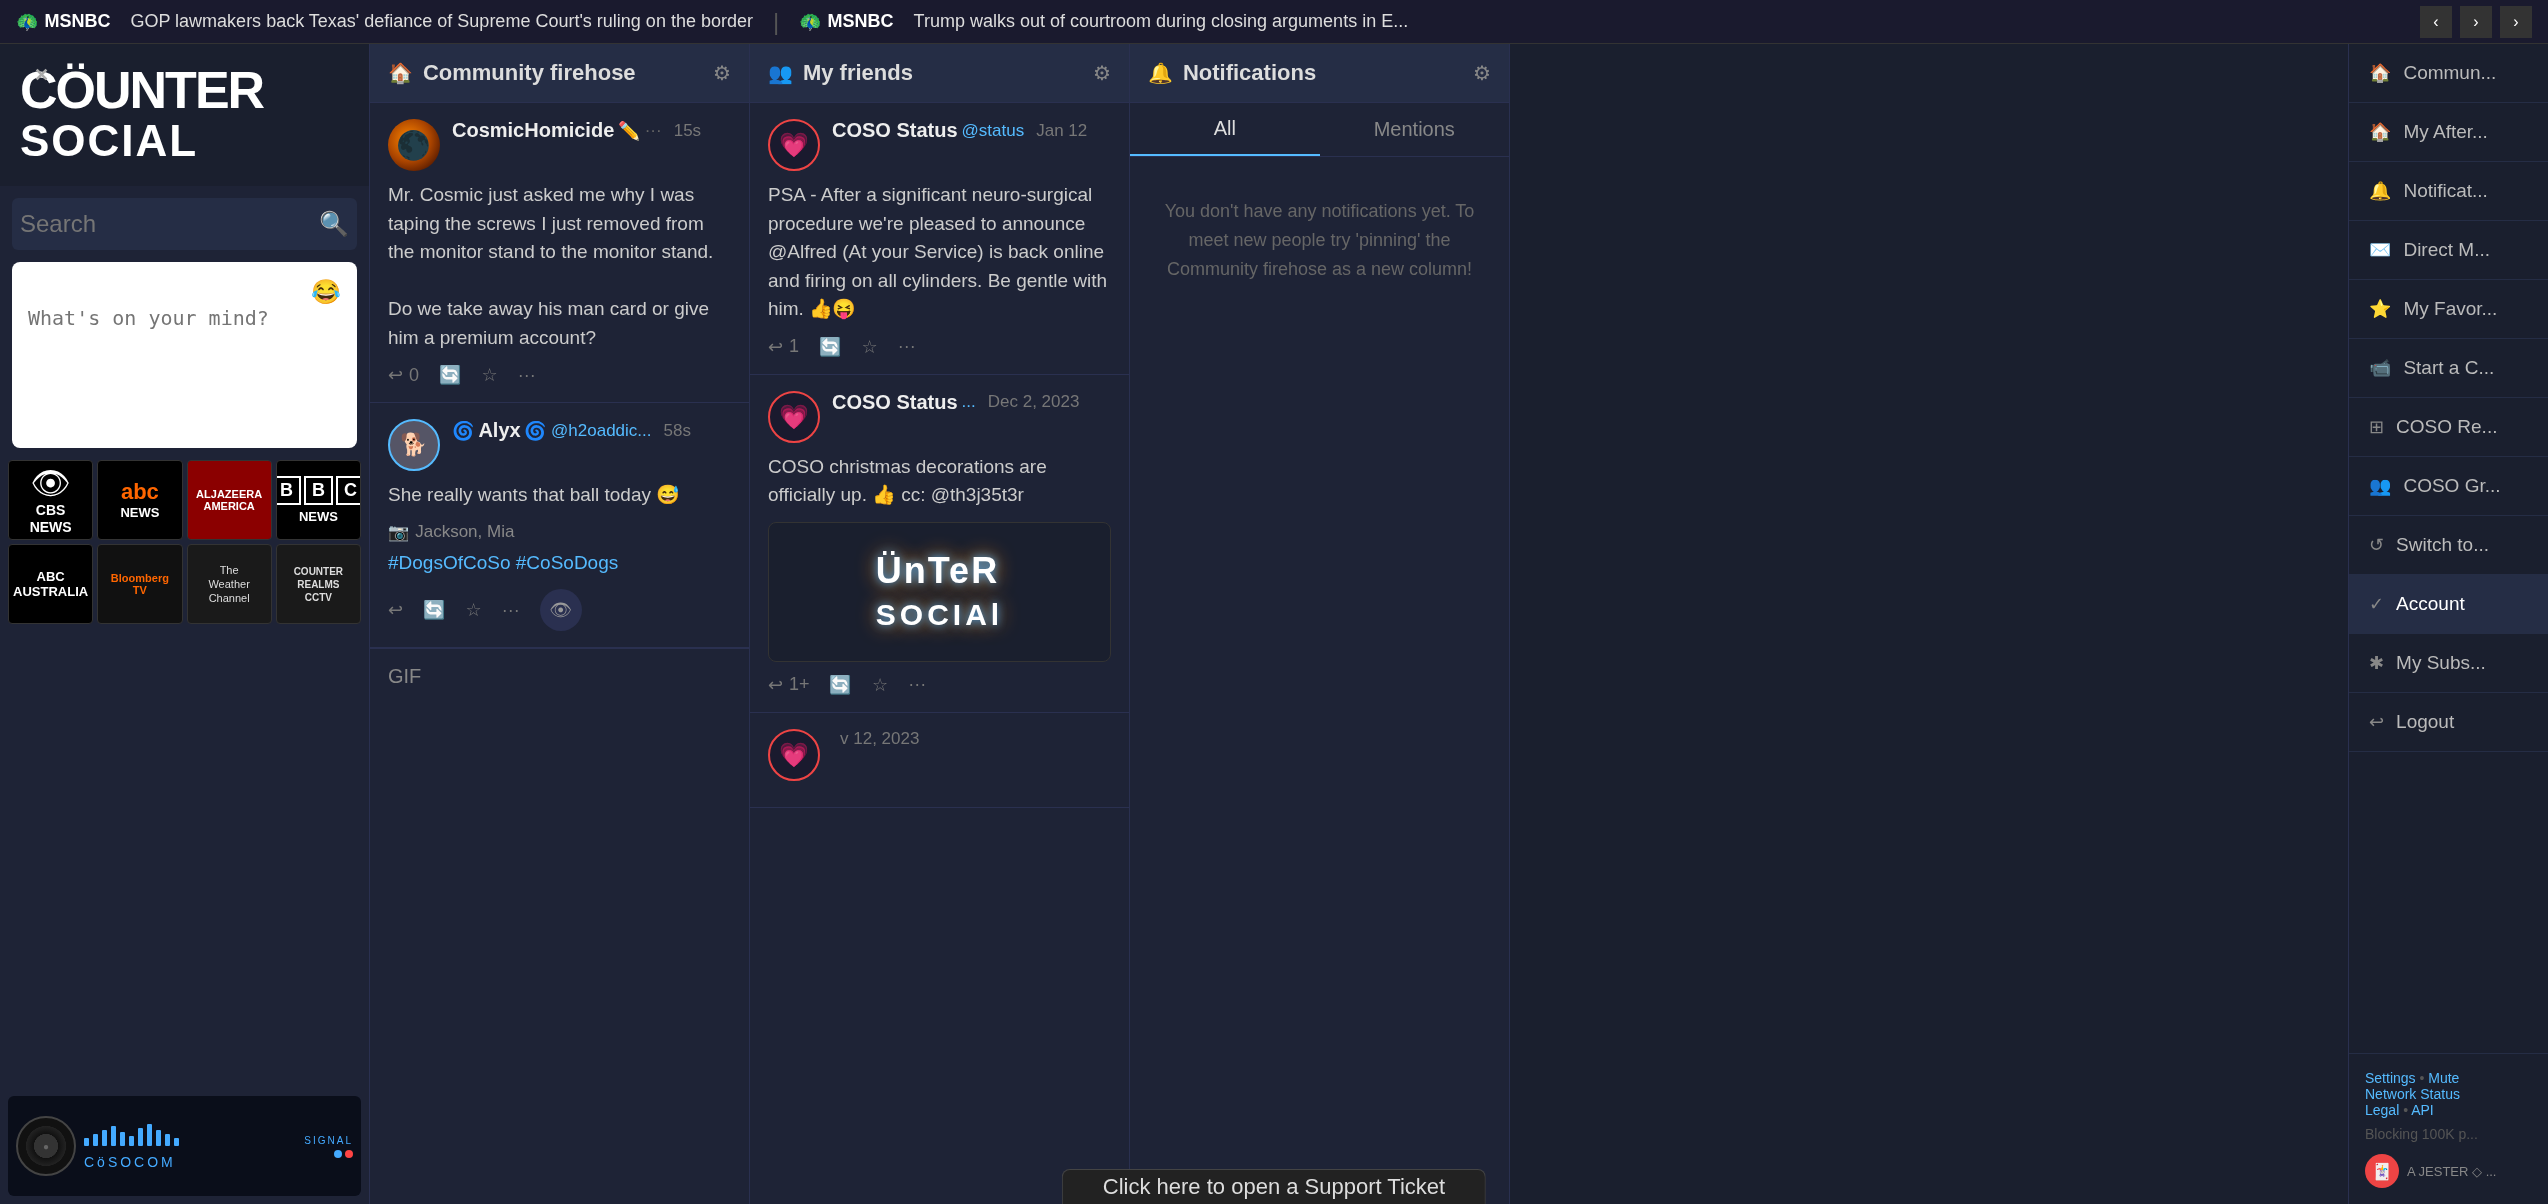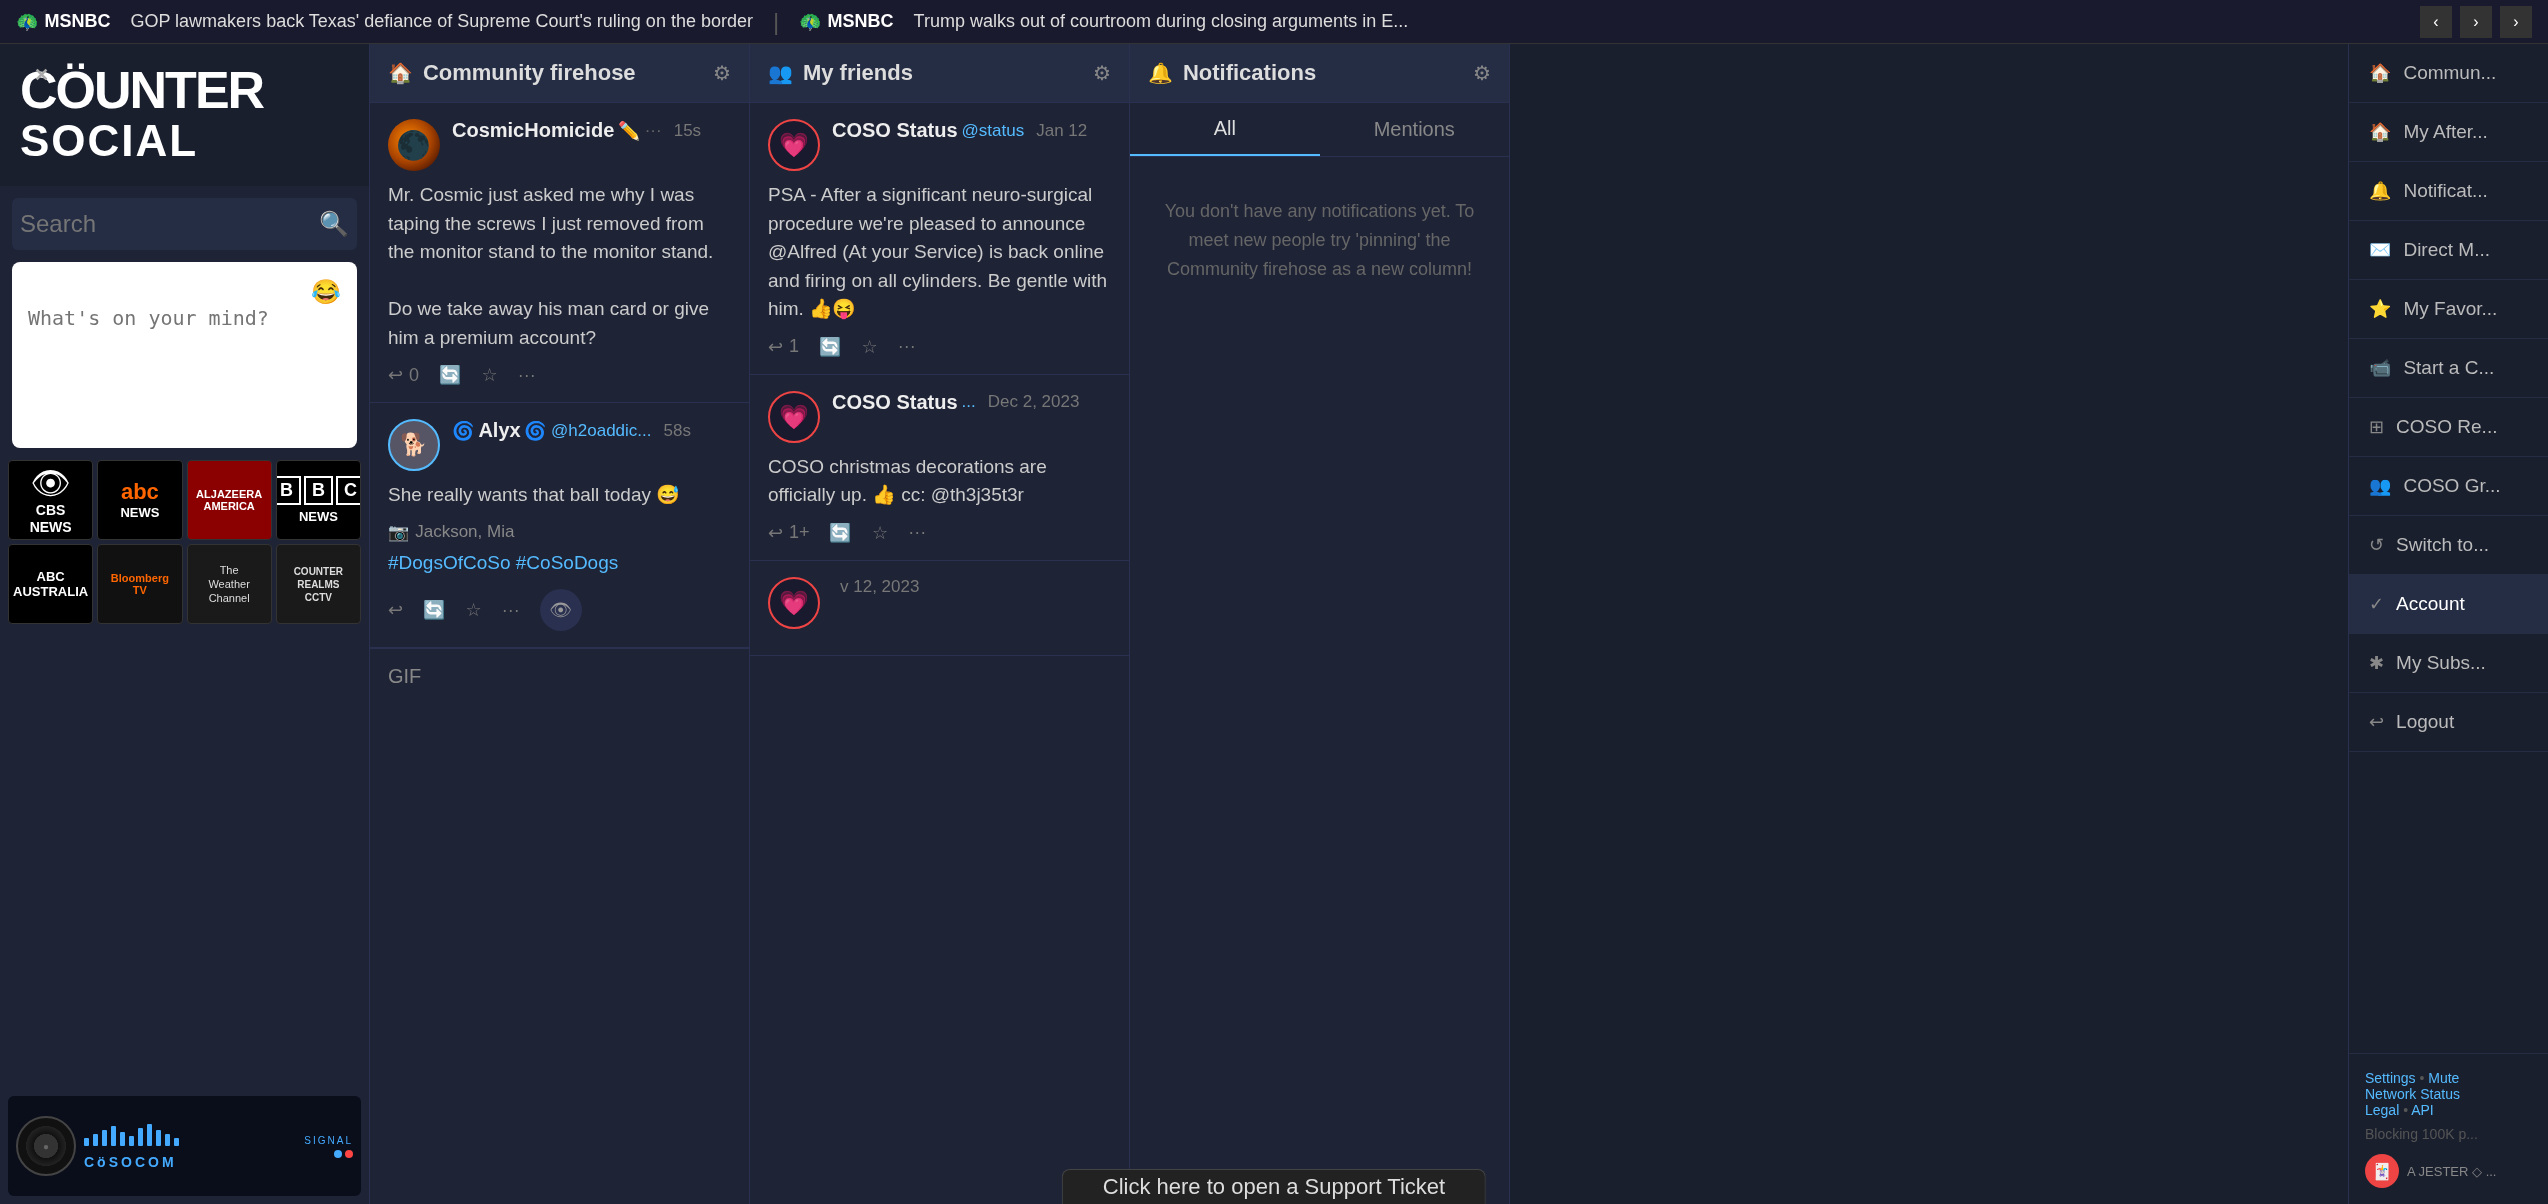--- a/index.html
+++ b/index.html
@@ -744,6 +744,12 @@
             COSO christmas decorations are officially up. 👍 cc: @th3j35t3r
           </div>
 
+          <div class="coso-image-preview">
+            <div style="font-size:36px; font-weight:900; color:#fff; letter-spacing:2px; text-shadow: 0 0 10px #4af, 0 0 20px #f80;">
+              <span style="color:#fff;">ÜnTeR</span><br>
+              <span style="color:#fff; font-size:30px; letter-spacing:4px;">SOCIAl</span>
+            </div>
+          </div>
           <div class="post-actions">
             <button class="action-btn">↩ <span>1+</span></button>
             <button class="action-btn">🔄</button>

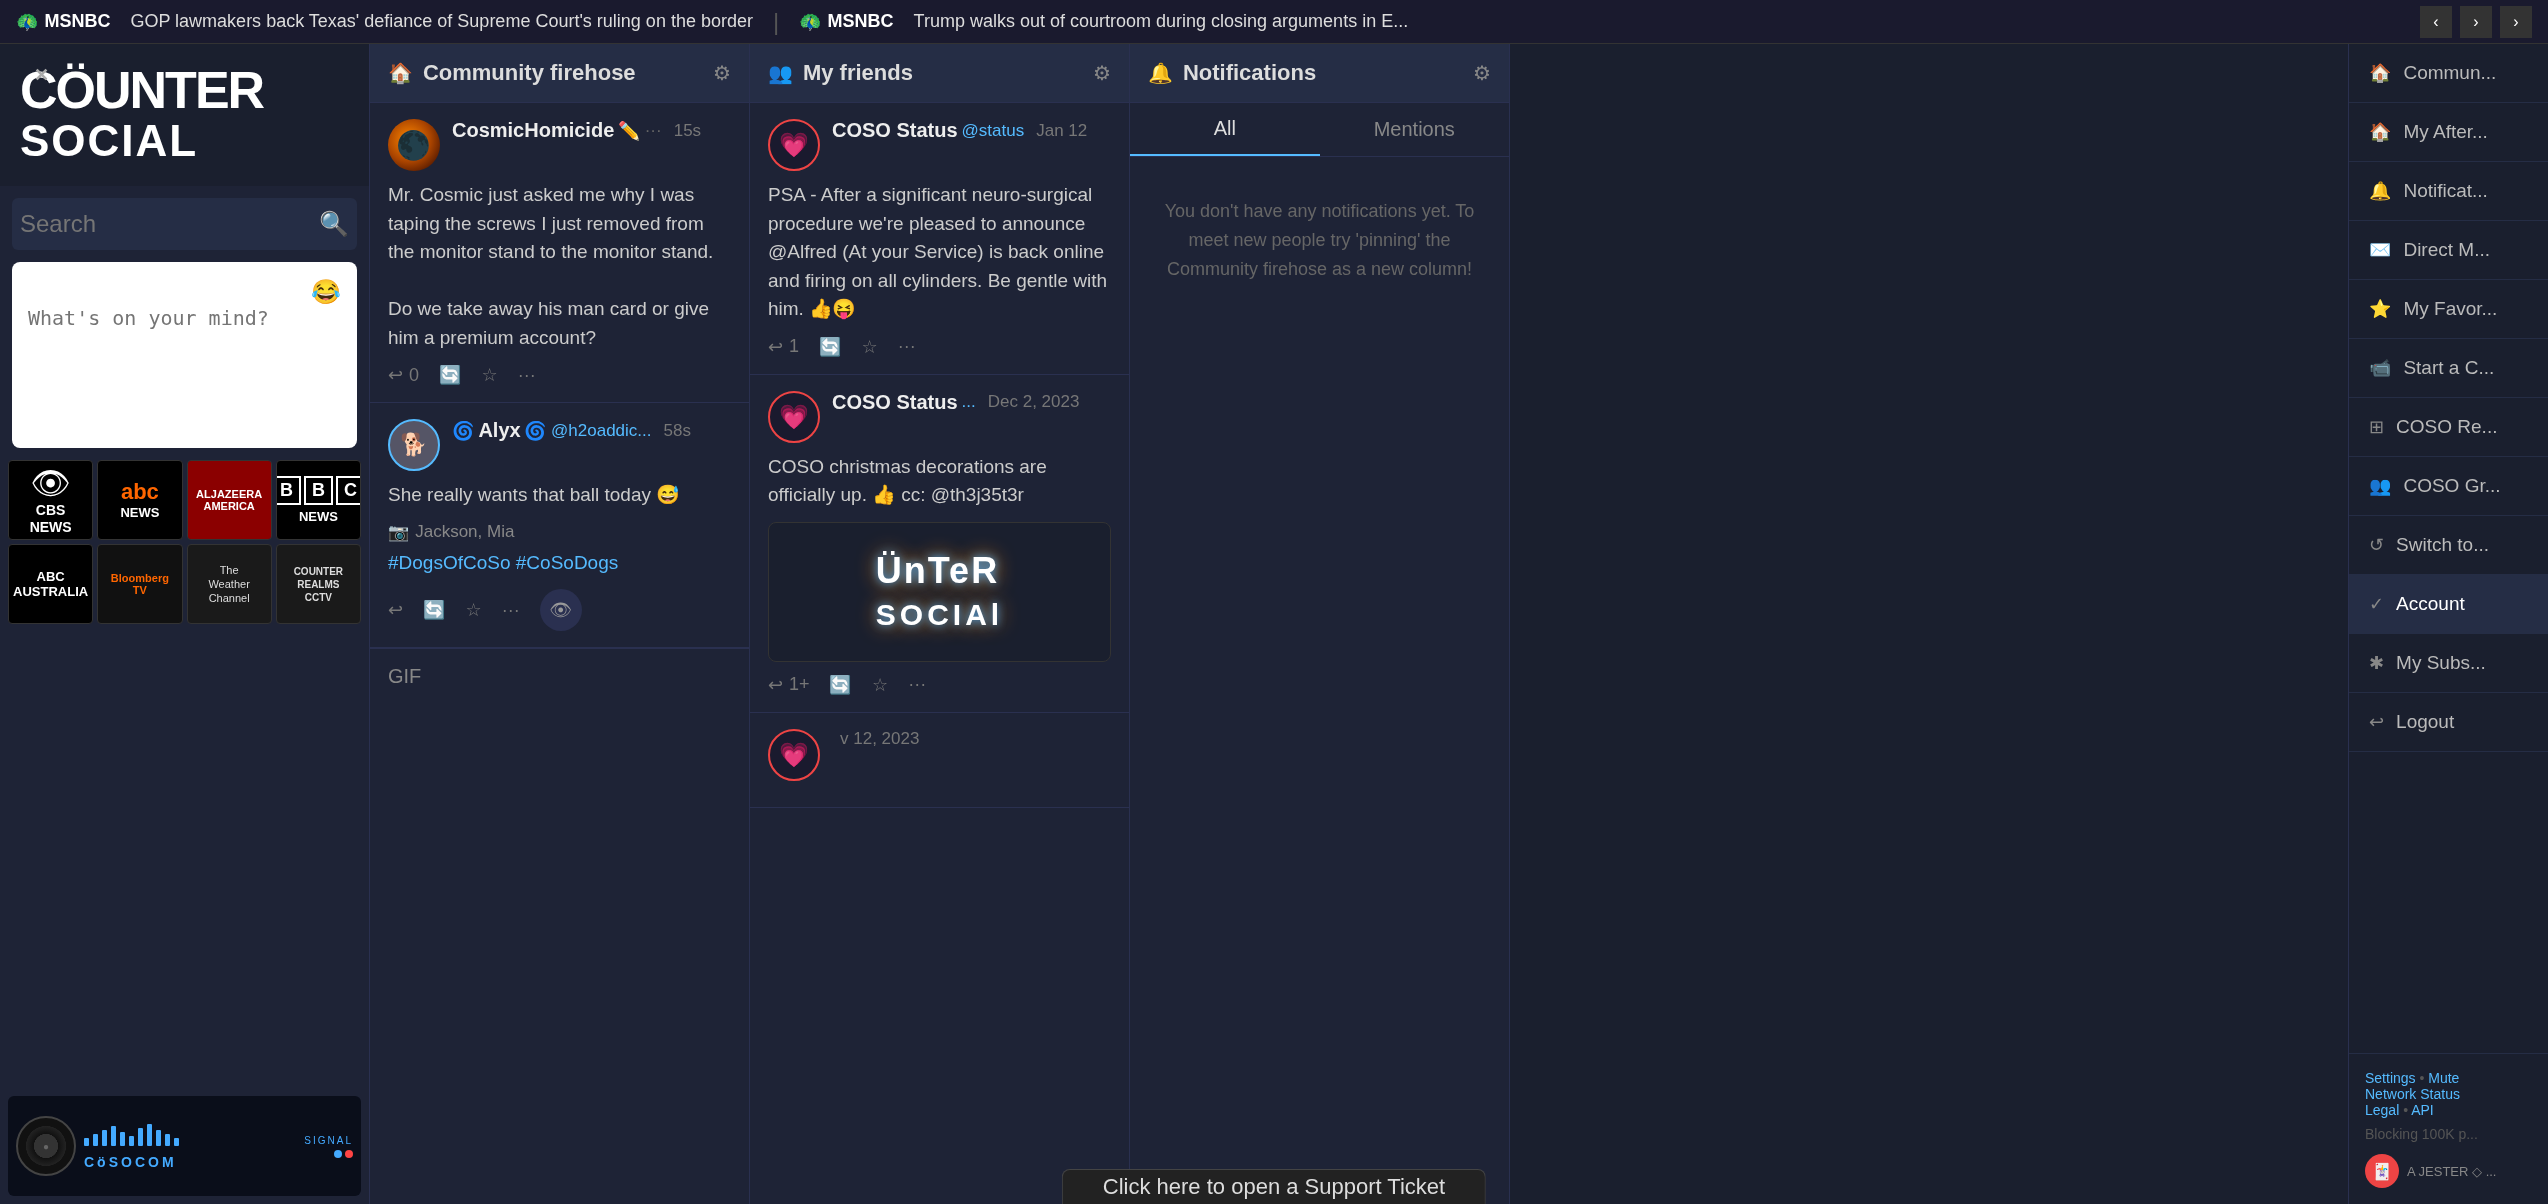--- a/index.html
+++ b/index.html
@@ -609,7 +609,7 @@
           <div style="width:5px;height:12px;background:#4af;border-radius:1px;"></div>
           <div style="width:5px;height:8px;background:#4af;border-radius:1px;"></div>
         </div>
-        <div style="display:flex; gap:6px; align-items:center; margin-top:4px;font-weight:bold;">
+        <div style="display:flex; gap:6px; align-items:center; margin-top:4px;">
           <span class="cosocom-text">CöSOCOM</span>
         </div>
       </div>

